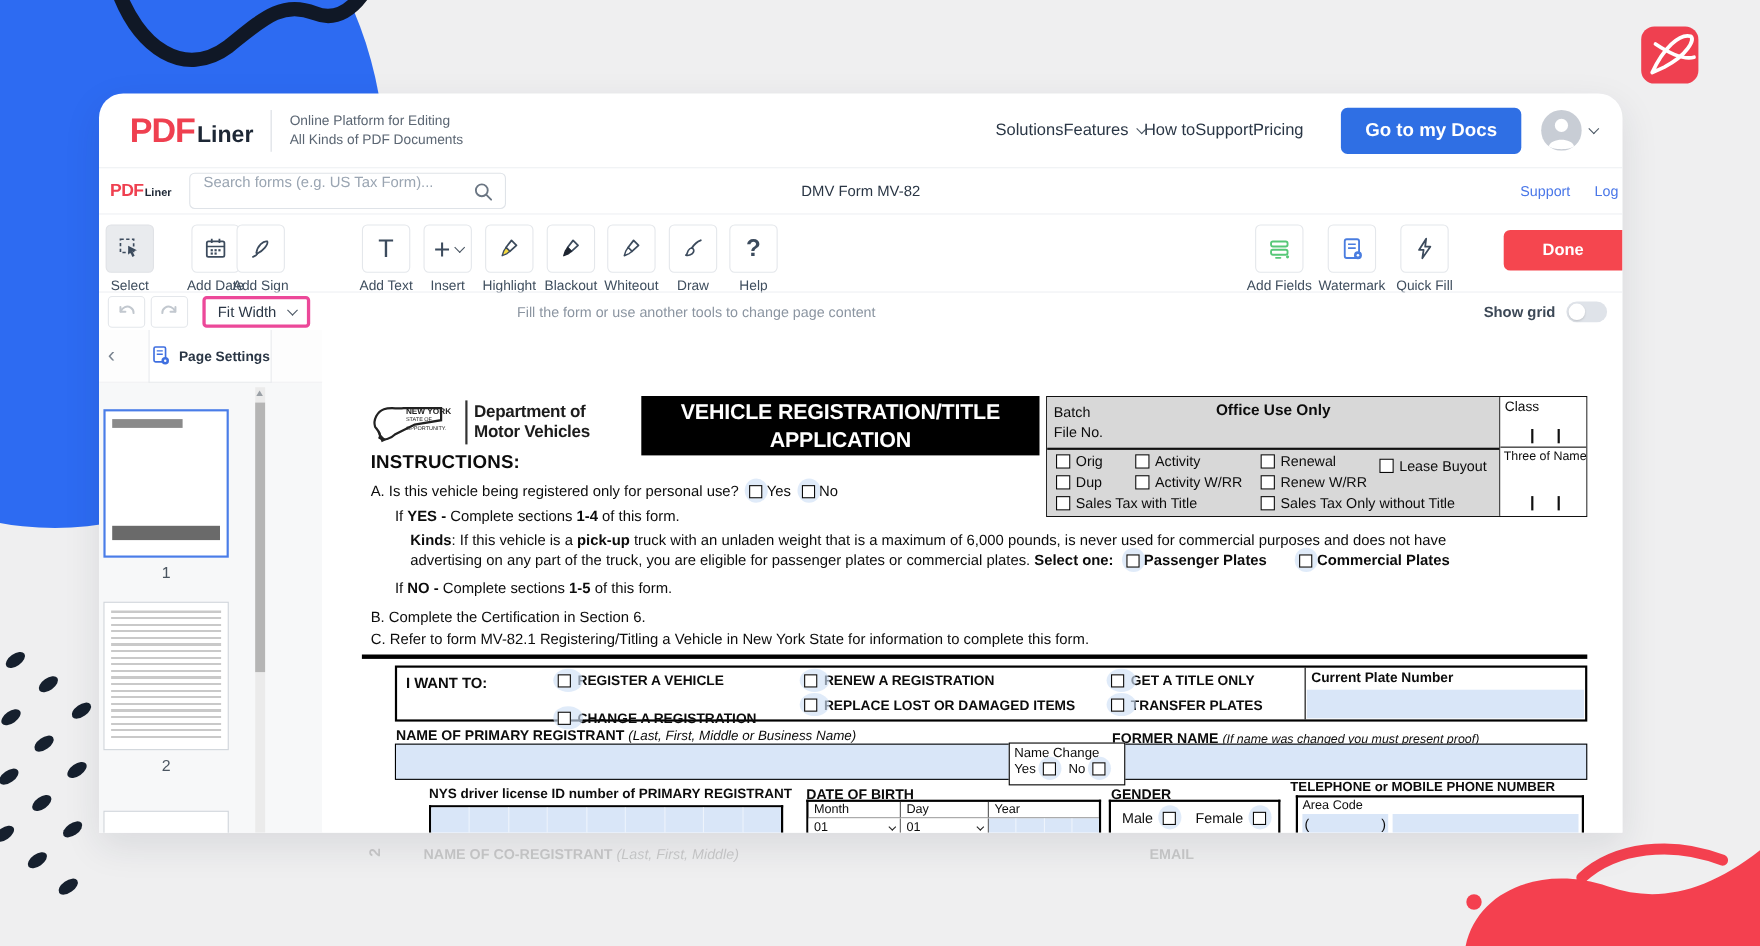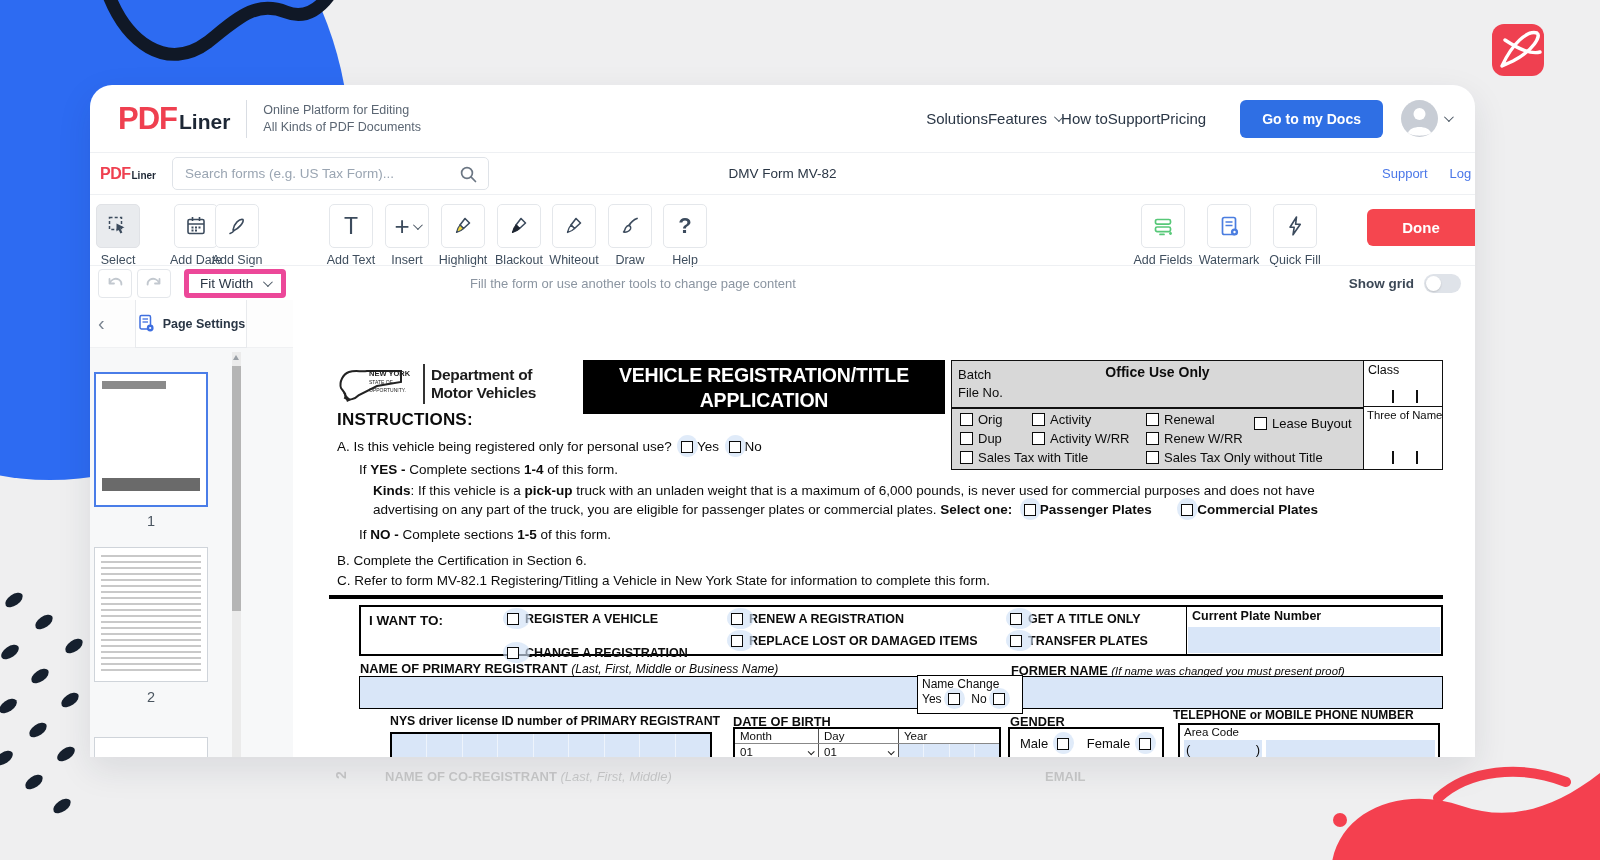--- a/index.html
+++ b/index.html
@@ -29,7 +29,7 @@
   .nav { display:flex; align-items:center; margin-left:auto; }
   .nav-item { font-size:15px; color:#2a3645; cursor:pointer; display:flex; align-items:center; gap:7px; white-space:nowrap; }
   .chev { width:7px; height:7px; border-right:1.8px solid #4a5663; border-bottom:1.8px solid #4a5663; transform:rotate(45deg) translateY(-2px); display:inline-block; }
-  .cta { margin-left:34px; background:#2f6fe4; color:#fff; font-size:14px; font-weight:700; border:none; border-radius:6px; padding:11px 22px; cursor:pointer; white-space:nowrap; }
+  .cta { margin-left:34px; background:#2f6fe4; color:#fff; font-size:17px; font-weight:700; border:none; border-radius:6px; padding:11px 22px; cursor:pointer; white-space:nowrap; }
   .avatar-wrap { display:flex; align-items:center; gap:6px; margin-left:18px; }
 
   

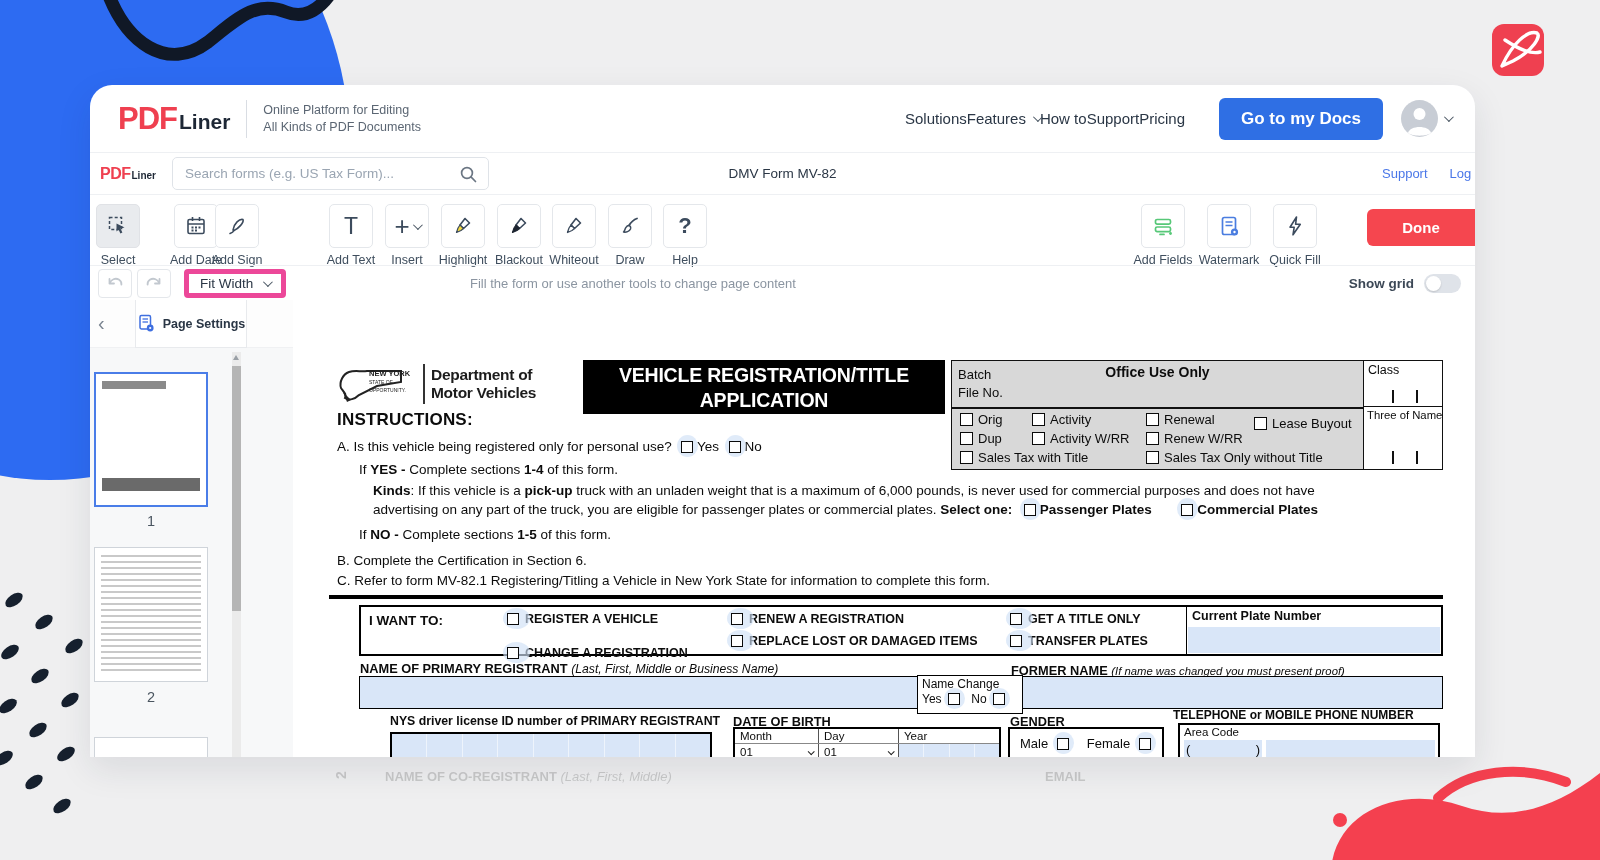--- a/index.html
+++ b/index.html
@@ -37,7 +37,7 @@
   .logo-small { display:flex; align-items:baseline; min-width:62px; }
   .logo-small .p { color:#ef4050; font-size:16px; font-weight:800; letter-spacing:-.5px; }
   .logo-small .l { color:#1d2735; font-size:10px; font-weight:700; margin-left:1px; }
-  .search { position:relative; margin-left:10px; width:317px; height:33px; border:1px solid #dfe3e8; border-radius:5px; display:flex; align-items:center; padding:0 34px 0 12px; background:#fff; }
+  .search { position:relative; margin-left:10px; width:288px; height:33px; border:1px solid #dfe3e8; border-radius:5px; display:flex; align-items:flex-start; padding:0 34px 0 12px; background:#fff; }
   .search input { border:none; outline:none; width:100%; font-size:13.5px; color:#3a4550; font-family:"Liberation Sans", sans-serif; background:transparent; }
   .search input::placeholder { color:#9aa5b2; }
   .search svg { position:absolute; right:10px; top:7px; }

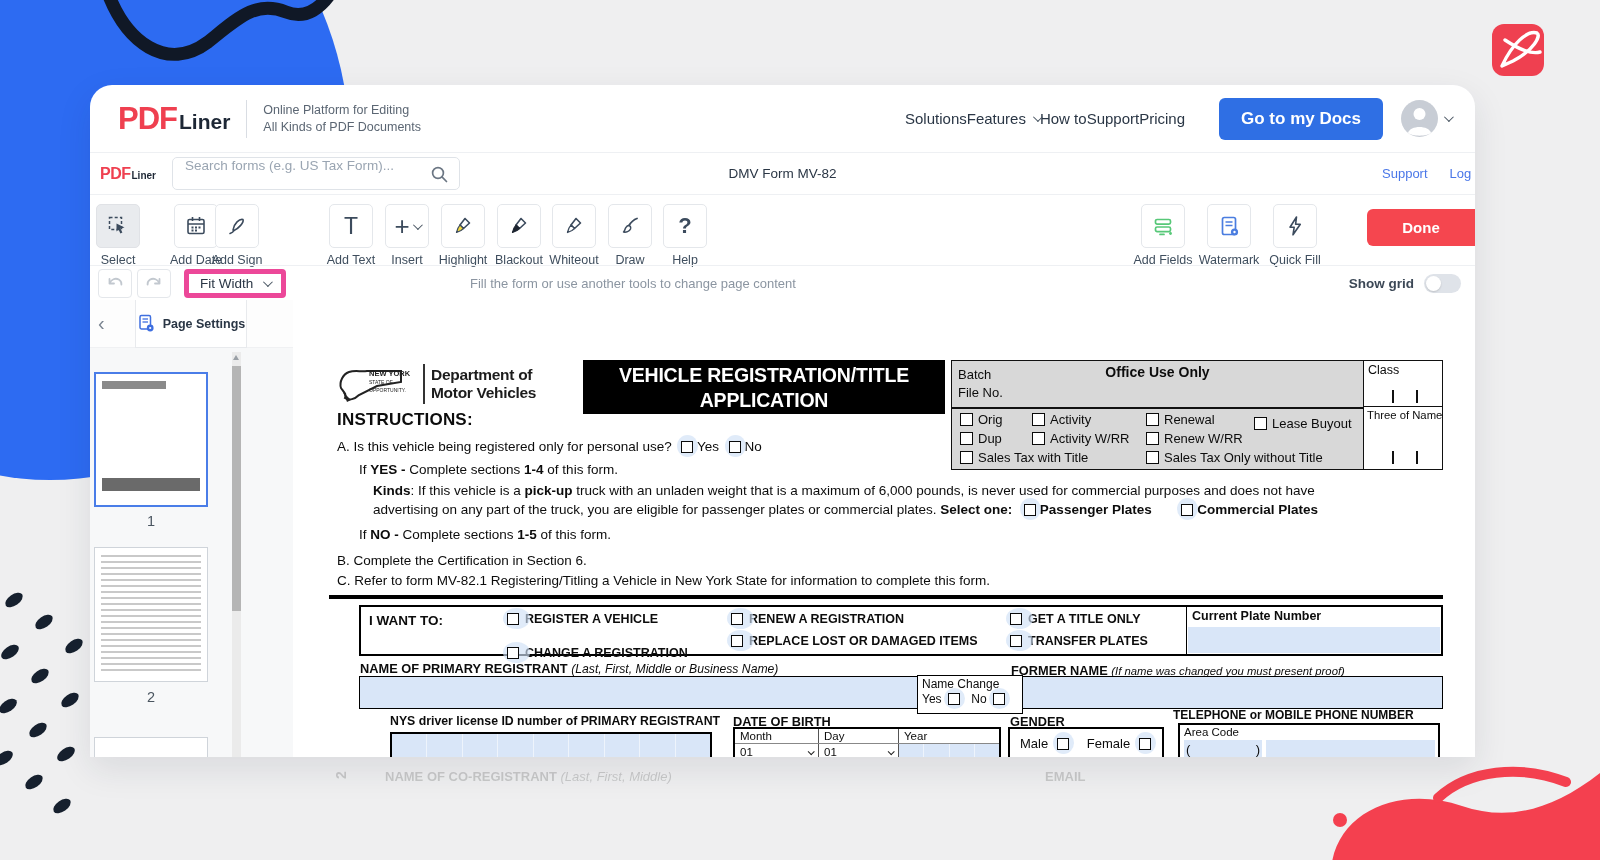--- a/index.html
+++ b/index.html
@@ -58,7 +58,7 @@
   
   .crow { position:relative; height:35px; border-top:1px solid #eef0f3; display:flex; align-items:center; padding:0 14px 0 8px; }
   .icon-btn { width:34px; height:29px; border:1px solid #e4e7eb; border-radius:4px; background:#fff; display:flex; align-items:center; justify-content:center; margin-right:5px; cursor:pointer; }
-  .zoom-box { height:29px; border:5px solid #ec4899; border-radius:4px; display:flex; align-items:center; gap:10px; padding:0 11px; margin-left:8px; font-size:13.5px; color:#2a3645; cursor:pointer; }
+  .zoom-box { height:29px; border:3px solid #ec4899; border-radius:4px; display:flex; align-items:center; gap:10px; padding:0 11px; margin-left:8px; font-size:13.5px; color:#2a3645; cursor:pointer; }
   .hint { position:absolute; left:380px; font-size:13px; color:#8b95a1; }
   .grid-wrap { margin-left:auto; display:flex; align-items:center; gap:10px; }
   .grid-label { font-size:13.5px; font-weight:700; color:#3c4856; }

